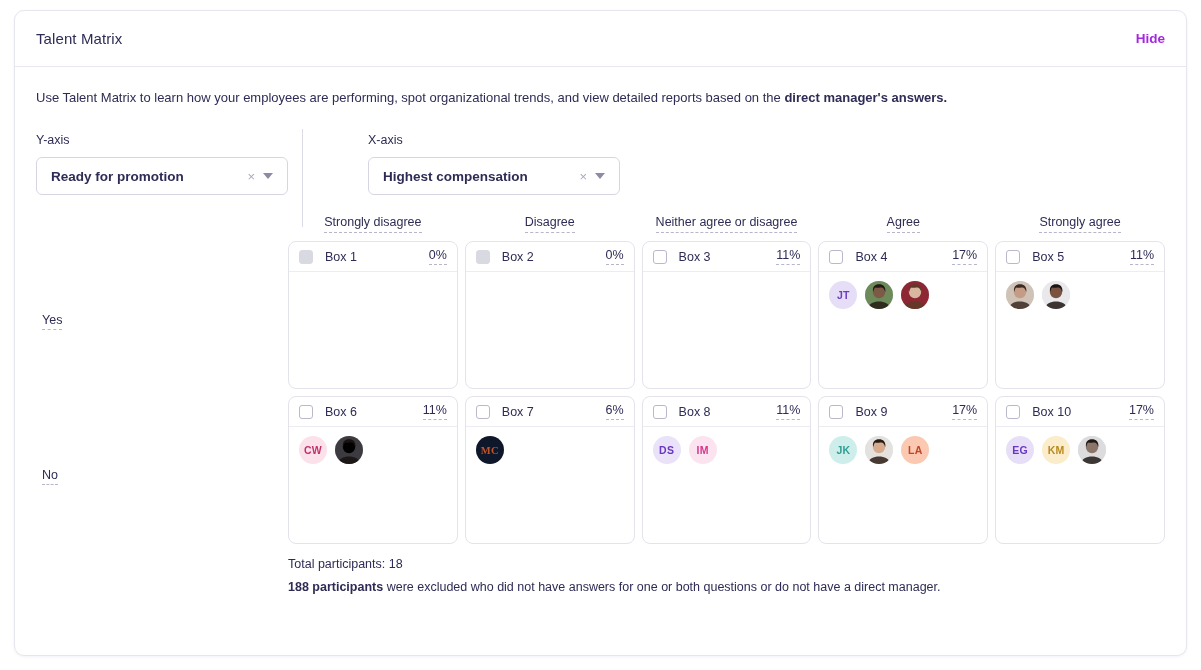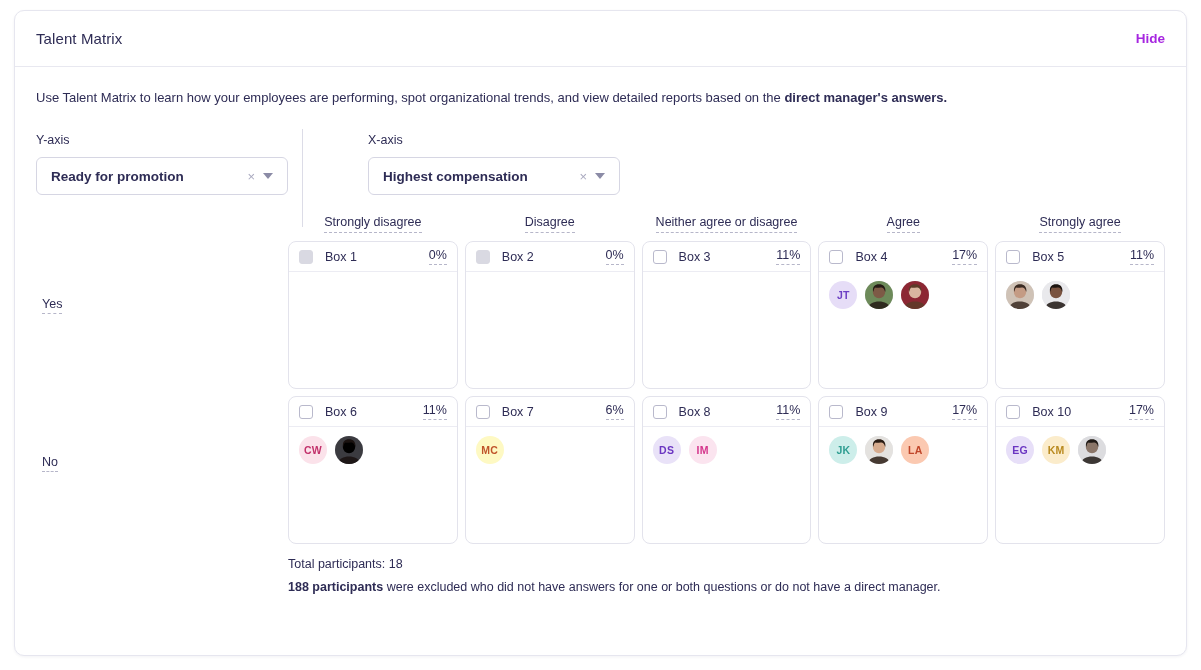--- a/index.html
+++ b/index.html
@@ -61,7 +61,7 @@
     position: absolute; left: 6px; font-size: 12.5px; font-weight: 400; color: #2e2c55;
     border-bottom: 1px dashed #b6b6c9; padding-bottom: 2px; cursor: default;
   }
-  .row-label.yes { top: 82px; }
+  .row-label.yes { top: 98px; }
   .row-label.no  { top: 240px; }
 
   .grid-area { flex: 1 1 auto; }

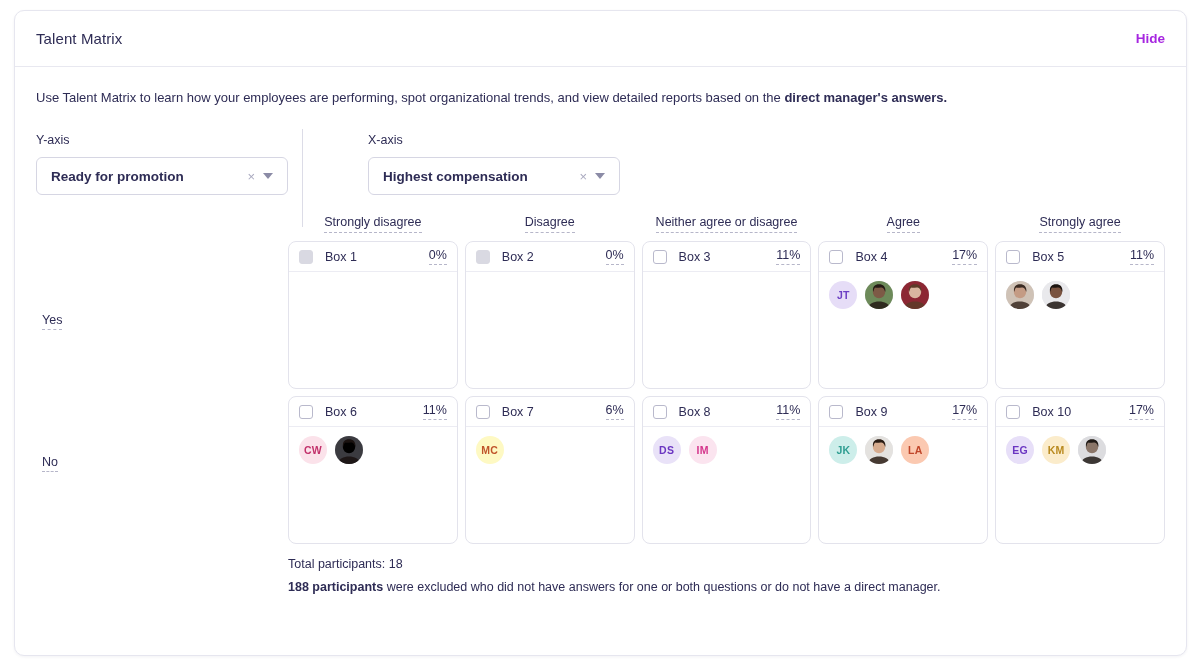--- a/index.html
+++ b/index.html
@@ -269,7 +269,7 @@
                   <div class="box-pct">6%</div>
                 </div>
                 <div class="box-people">
-                  <div class="avatar" style="background: #fef9c3; color: rgb(192, 84, 42);">MC</div>
+                  <div class="avatar" style="background: #0f172a; color: rgb(192, 84, 42); font-family: Liberation Serif, serif;">MC</div>
                 </div>
               </div>
               <div class="box">

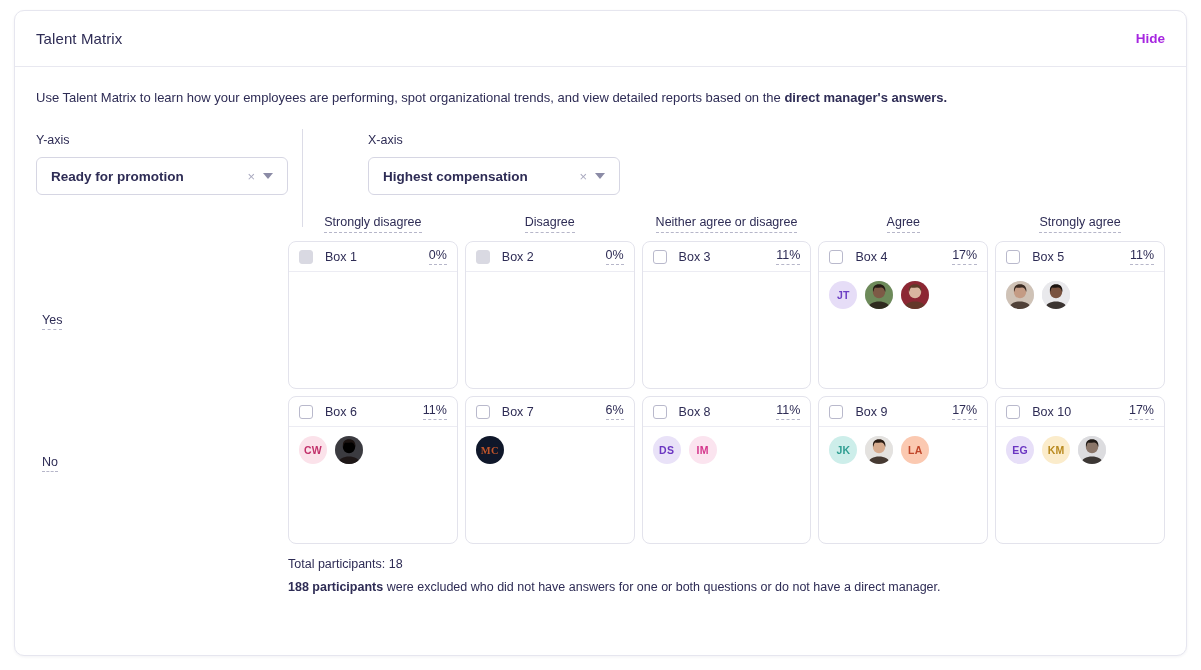--- a/index.html
+++ b/index.html
@@ -62,7 +62,7 @@
     border-bottom: 1px dashed #b6b6c9; padding-bottom: 2px; cursor: default;
   }
   .row-label.yes { top: 98px; }
-  .row-label.no  { top: 240px; }
+  .row-label.no  { top: 253px; }
 
   .grid-area { flex: 1 1 auto; }
   .col-headers { display: grid; grid-template-columns: repeat(5, 1fr); column-gap: 7px; height: 26px; }

